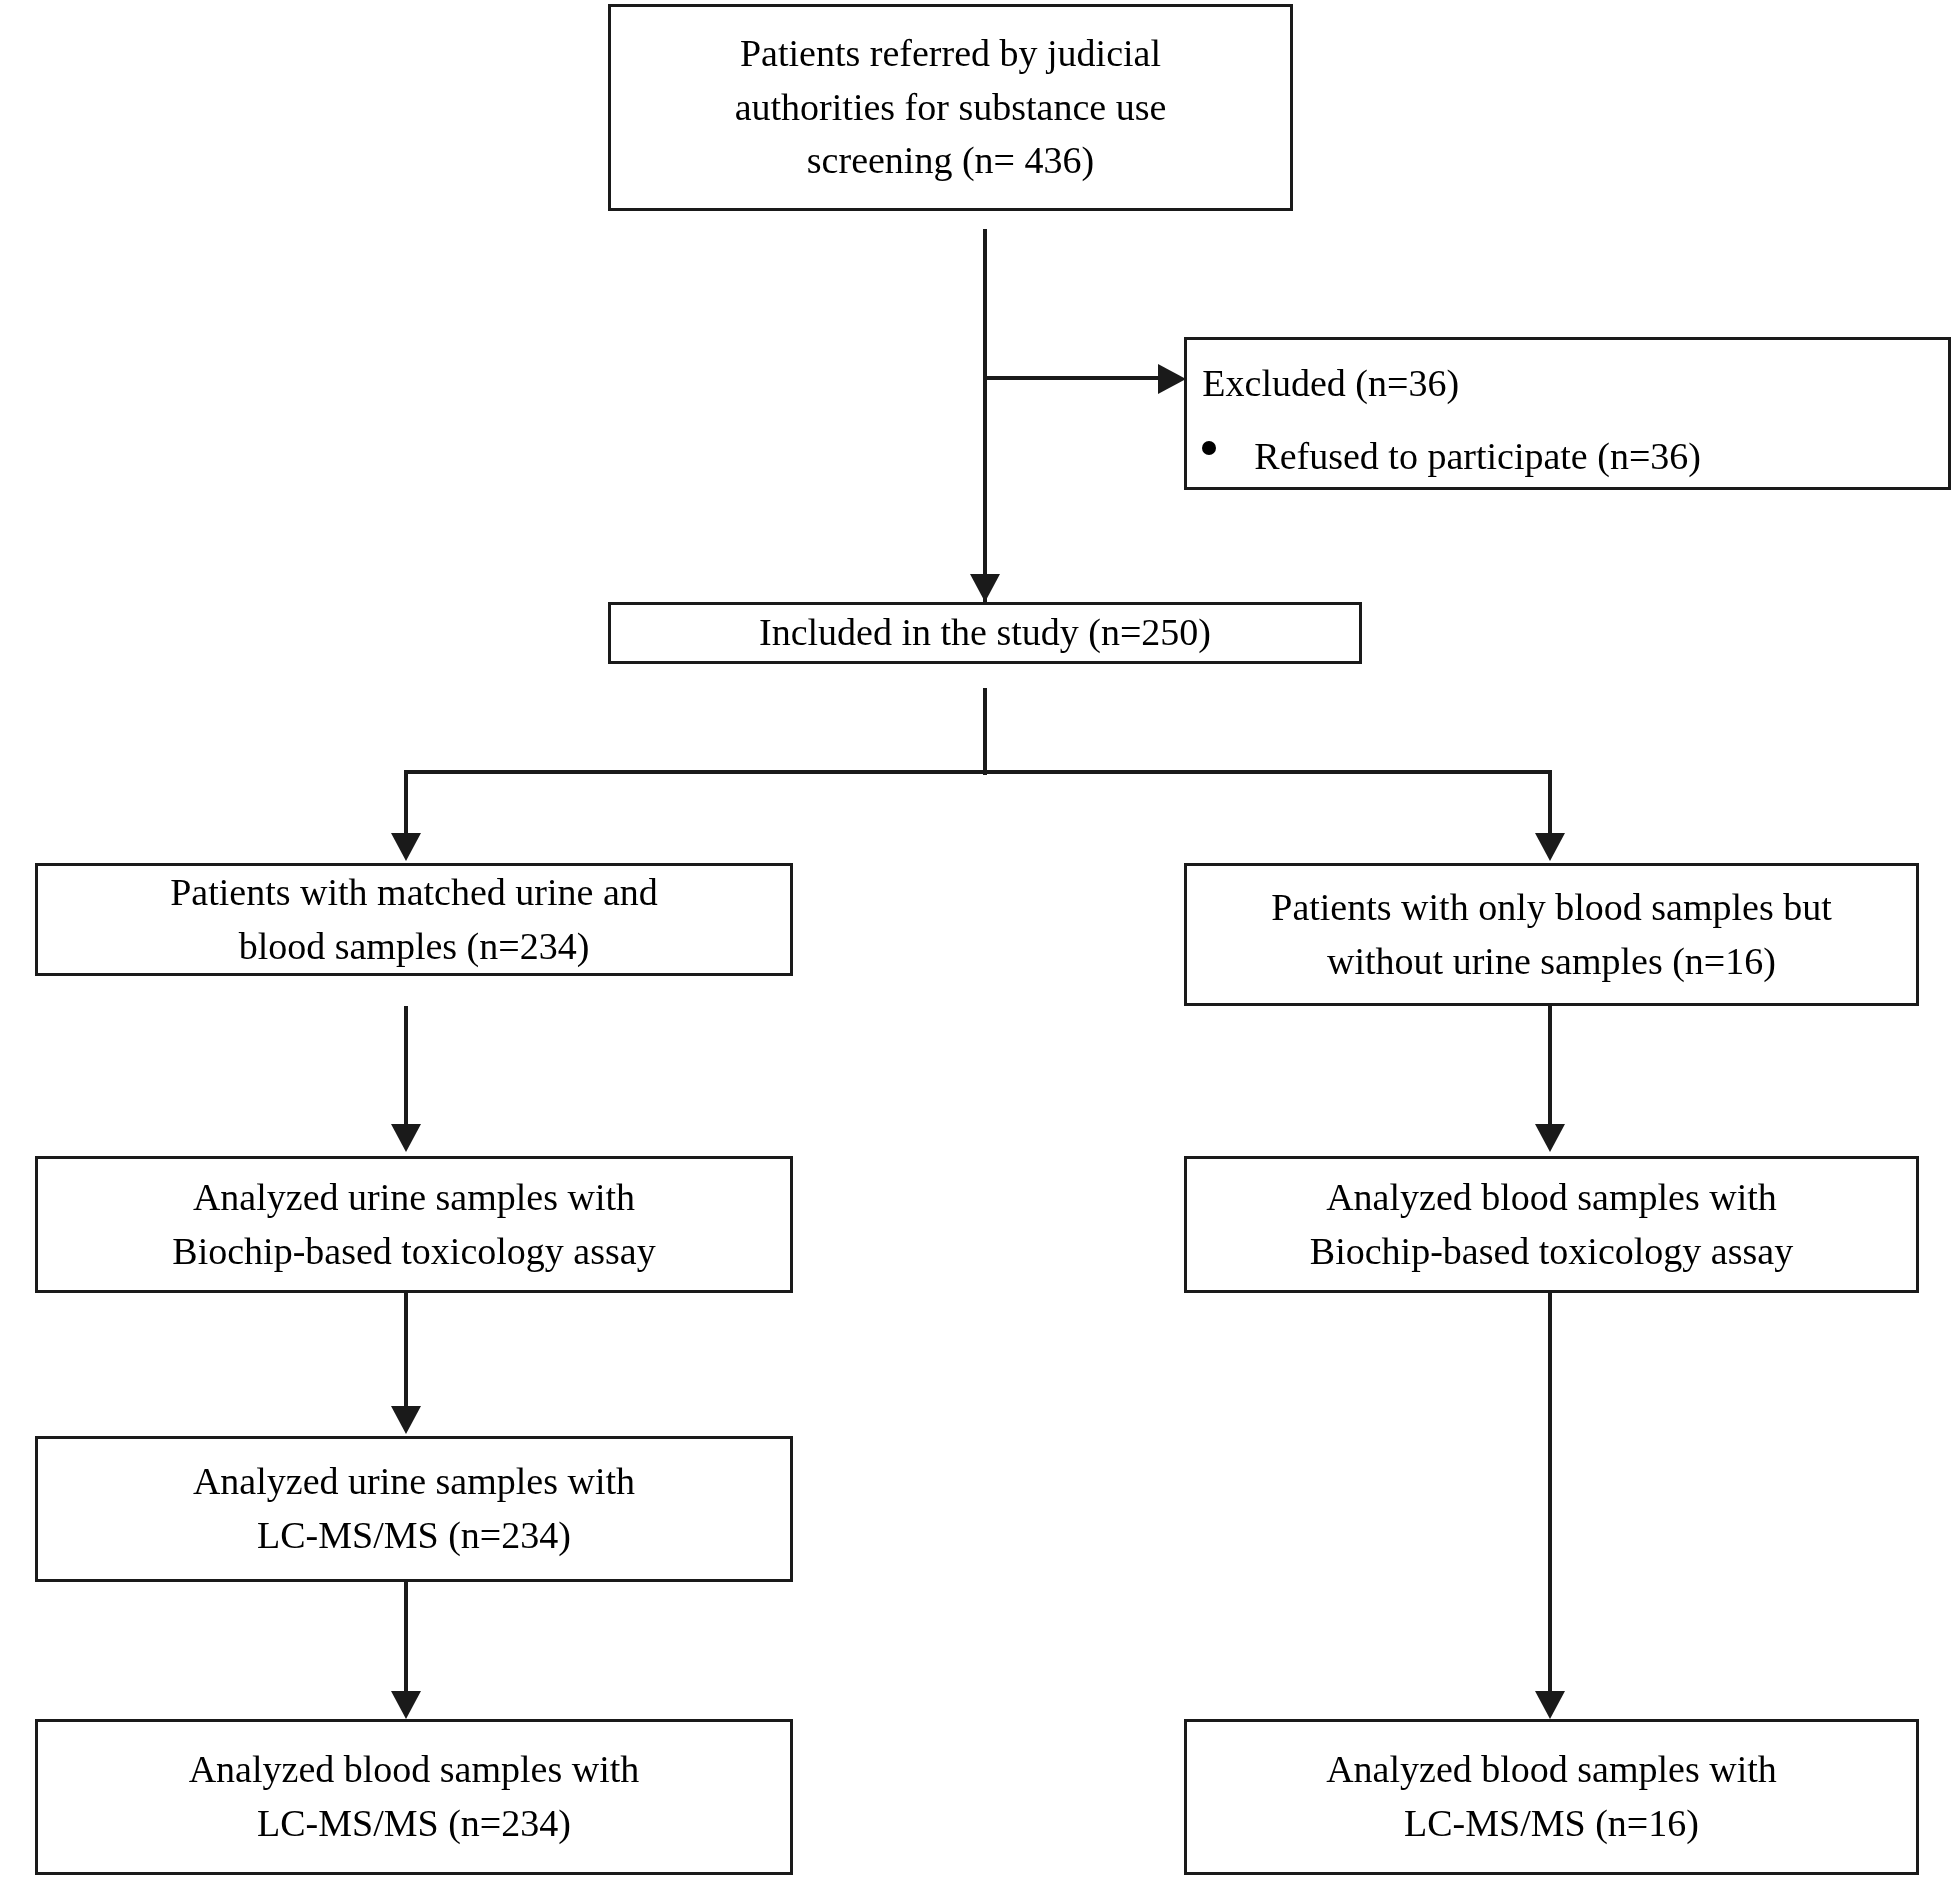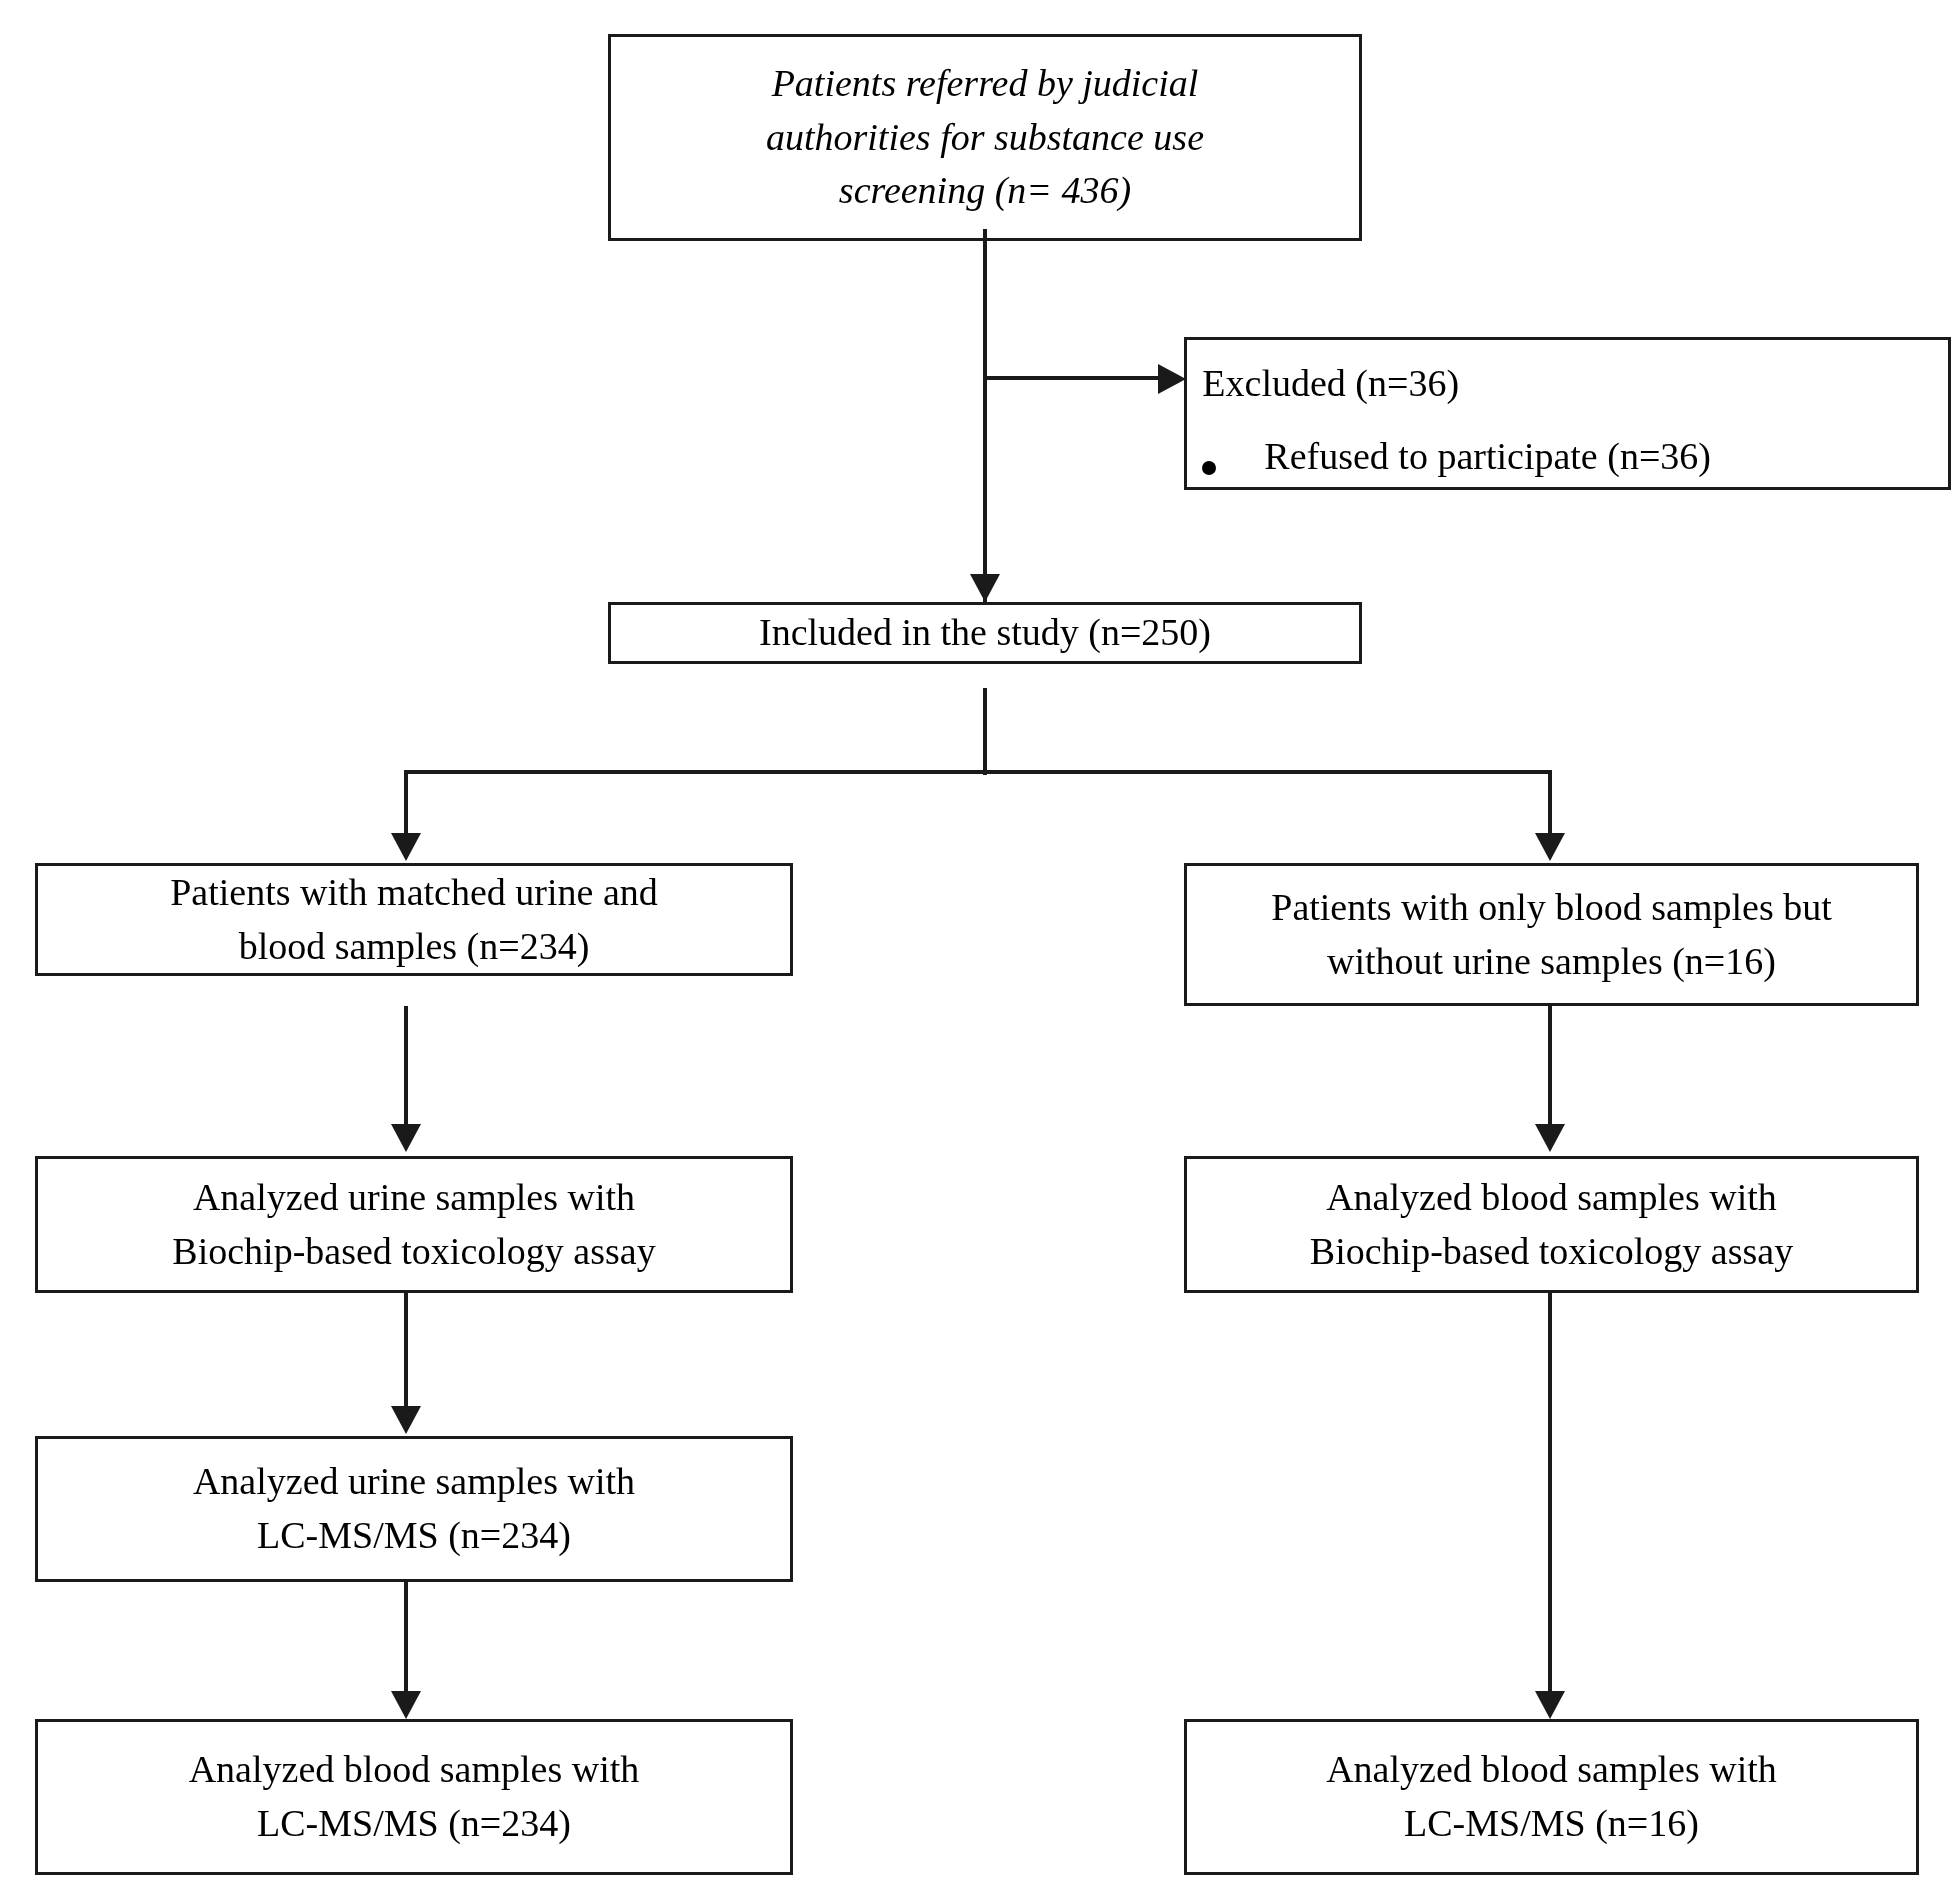--- a/index.html
+++ b/index.html
@@ -92,7 +92,7 @@
 
 <div id="canvas">
 
-  <div class="node" style="left:608px; top:34px; width:754px; height:207px;font-style:italic;">
+  <div class="node" style="left:608px; top:4px; width:685px; height:207px;">
     <span class="line">Patients referred by judicial</span>
     <span class="line">authorities for substance use</span>
     <span class="line">screening (n= 436)</span>

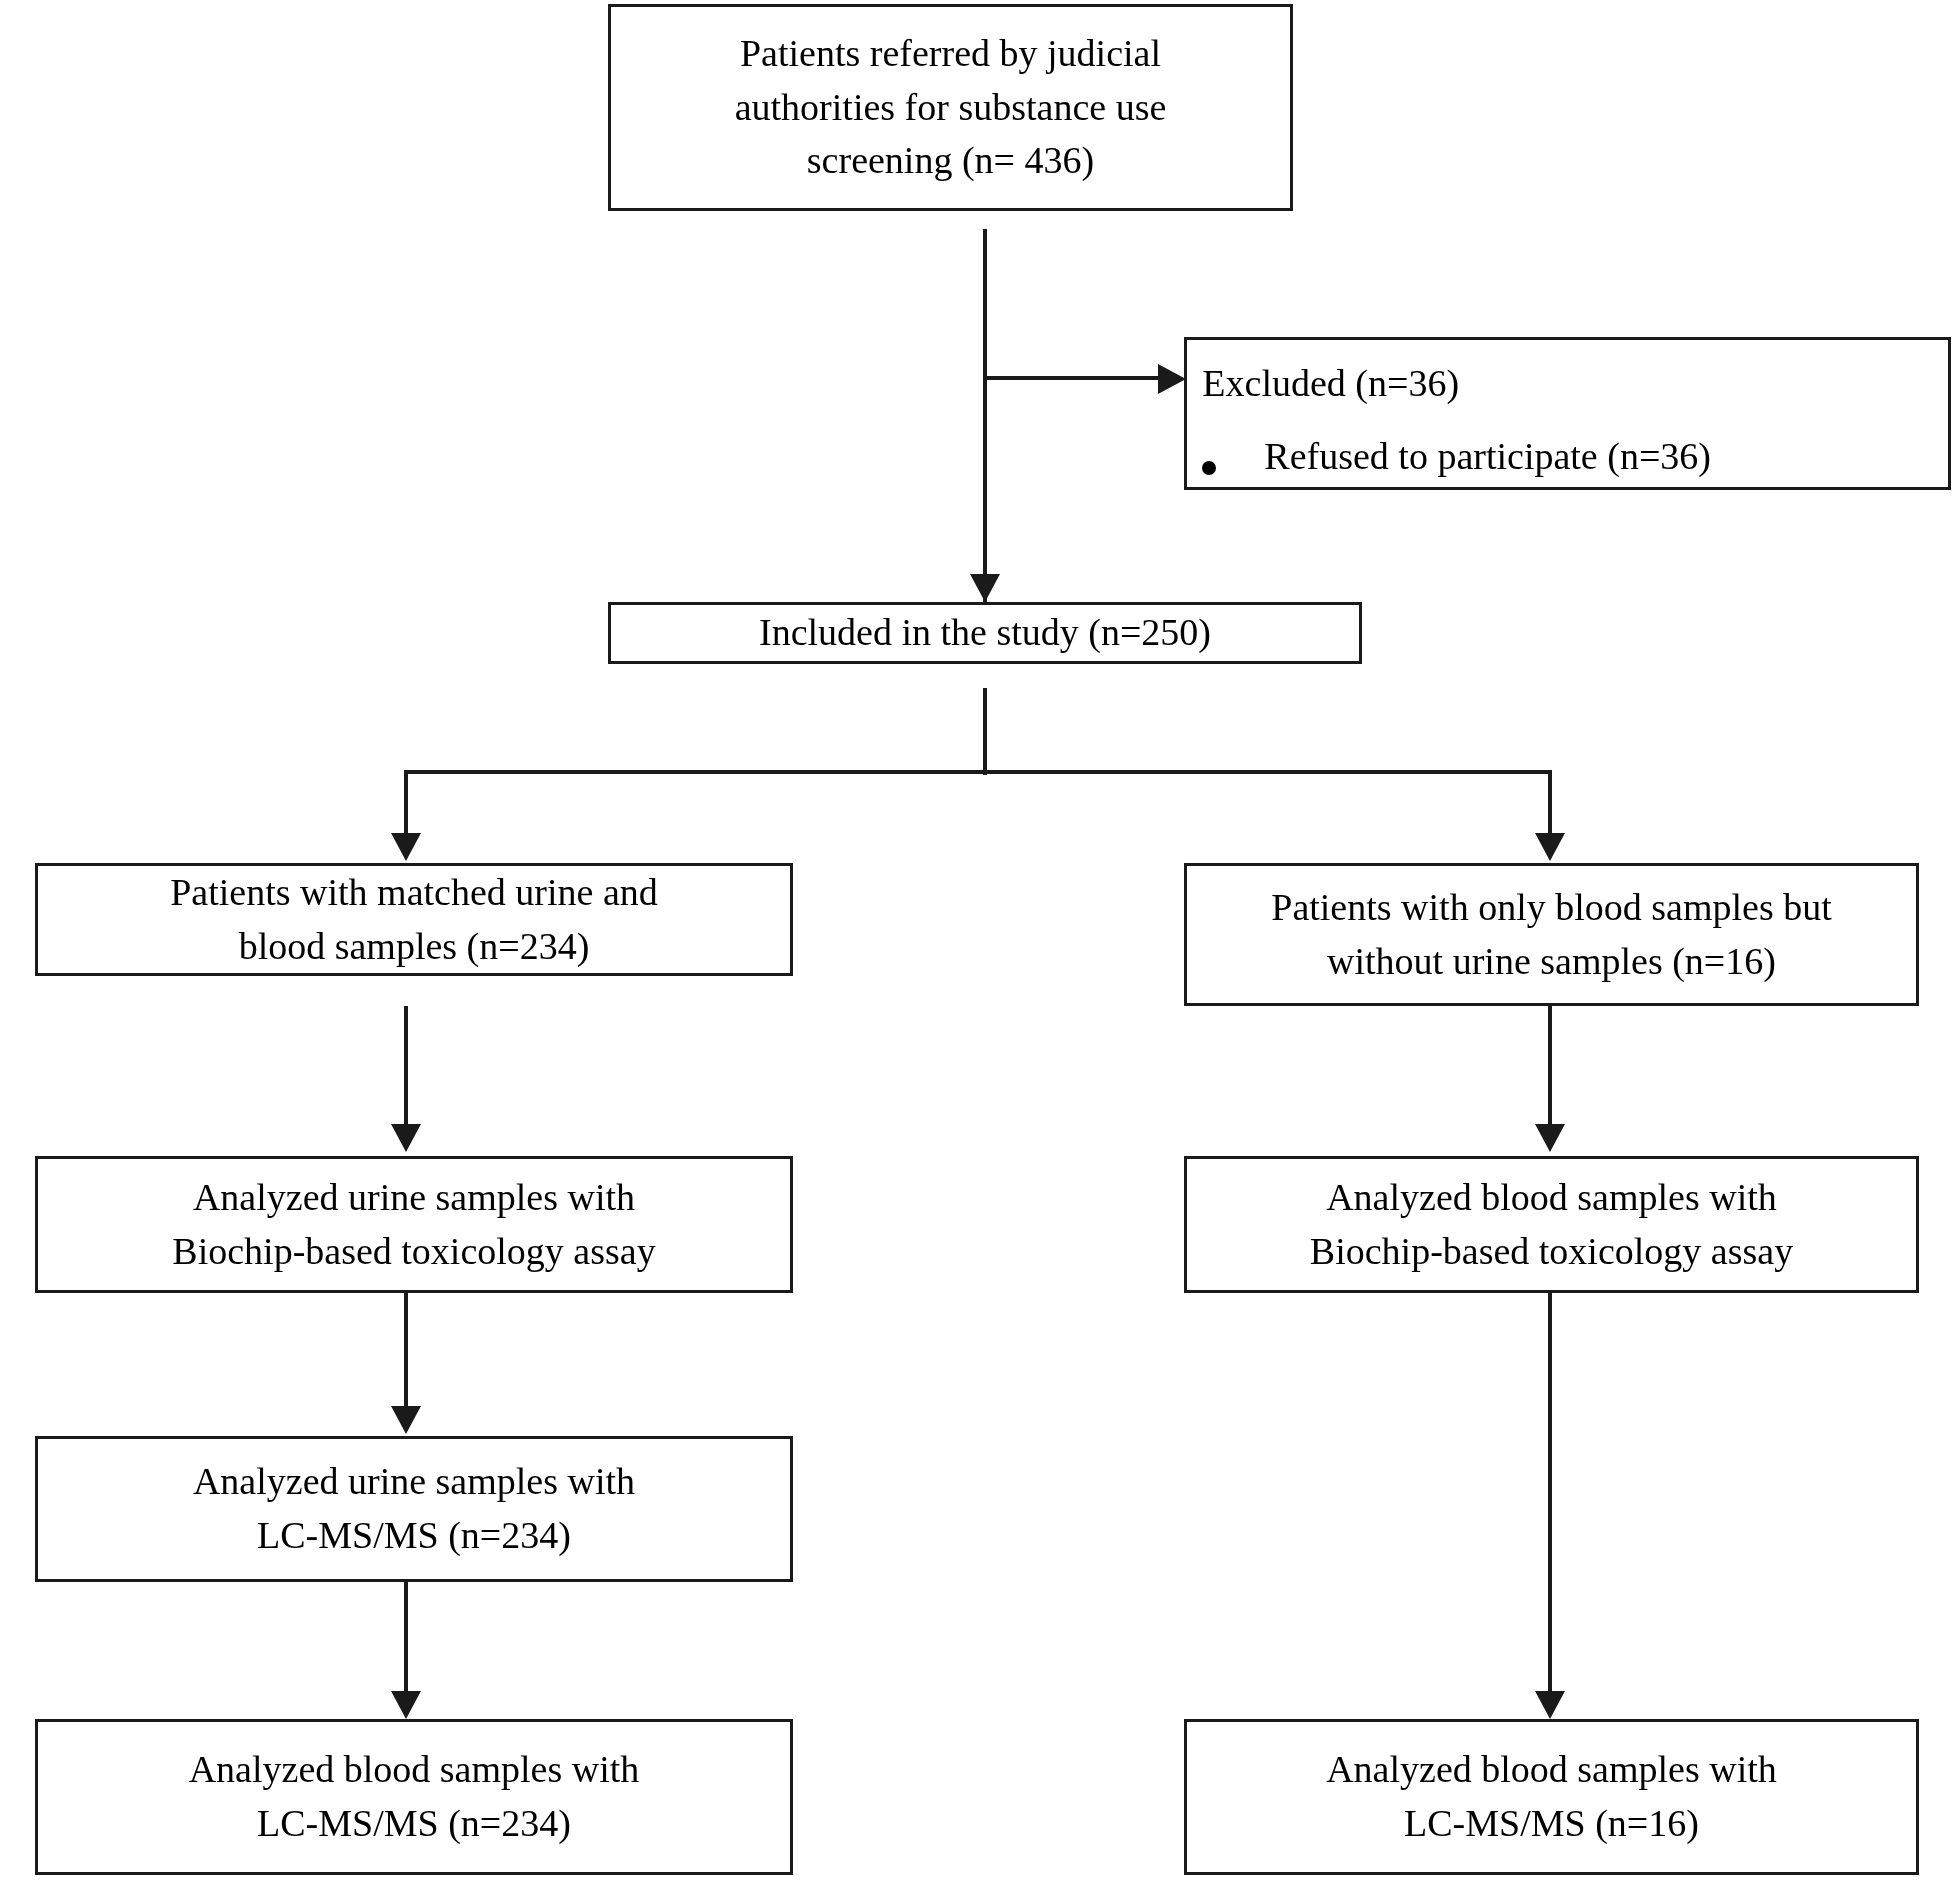--- a/index.html
+++ b/index.html
@@ -43,10 +43,9 @@
   }
   .bullet-row {
     display: flex;
-    align-items: flex-end;
+    align-items: center;
     margin-top: 19px;
     white-space: nowrap;
-    gap: 10px;
   }
   .bullet-dot {
     display: inline-block;

